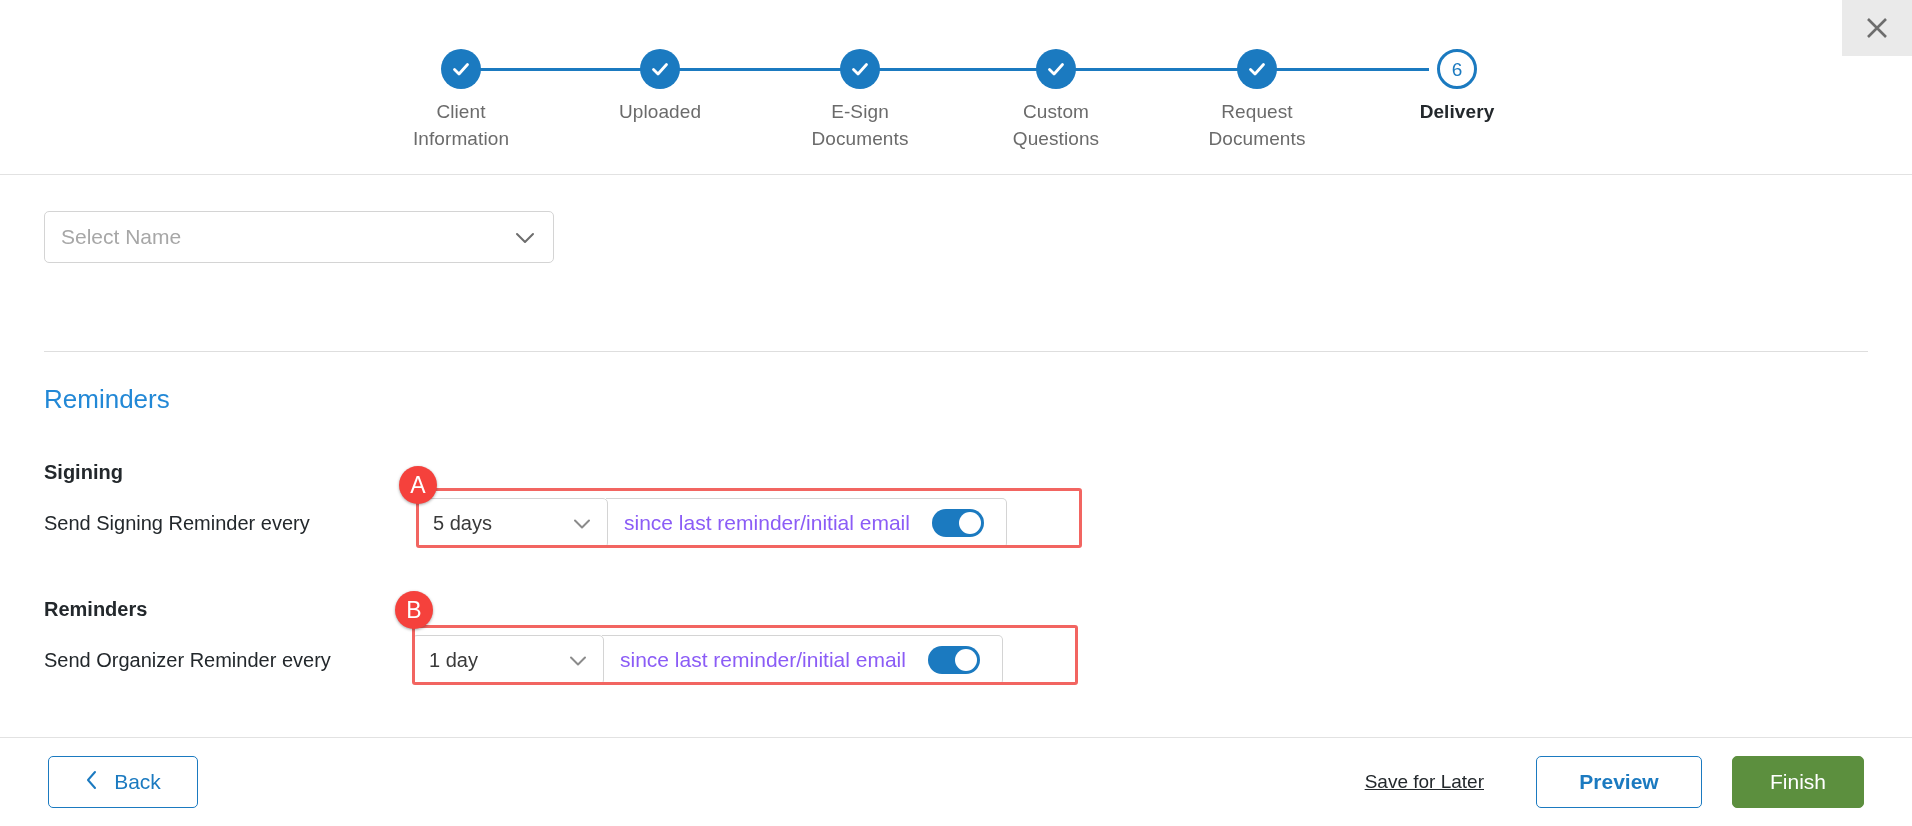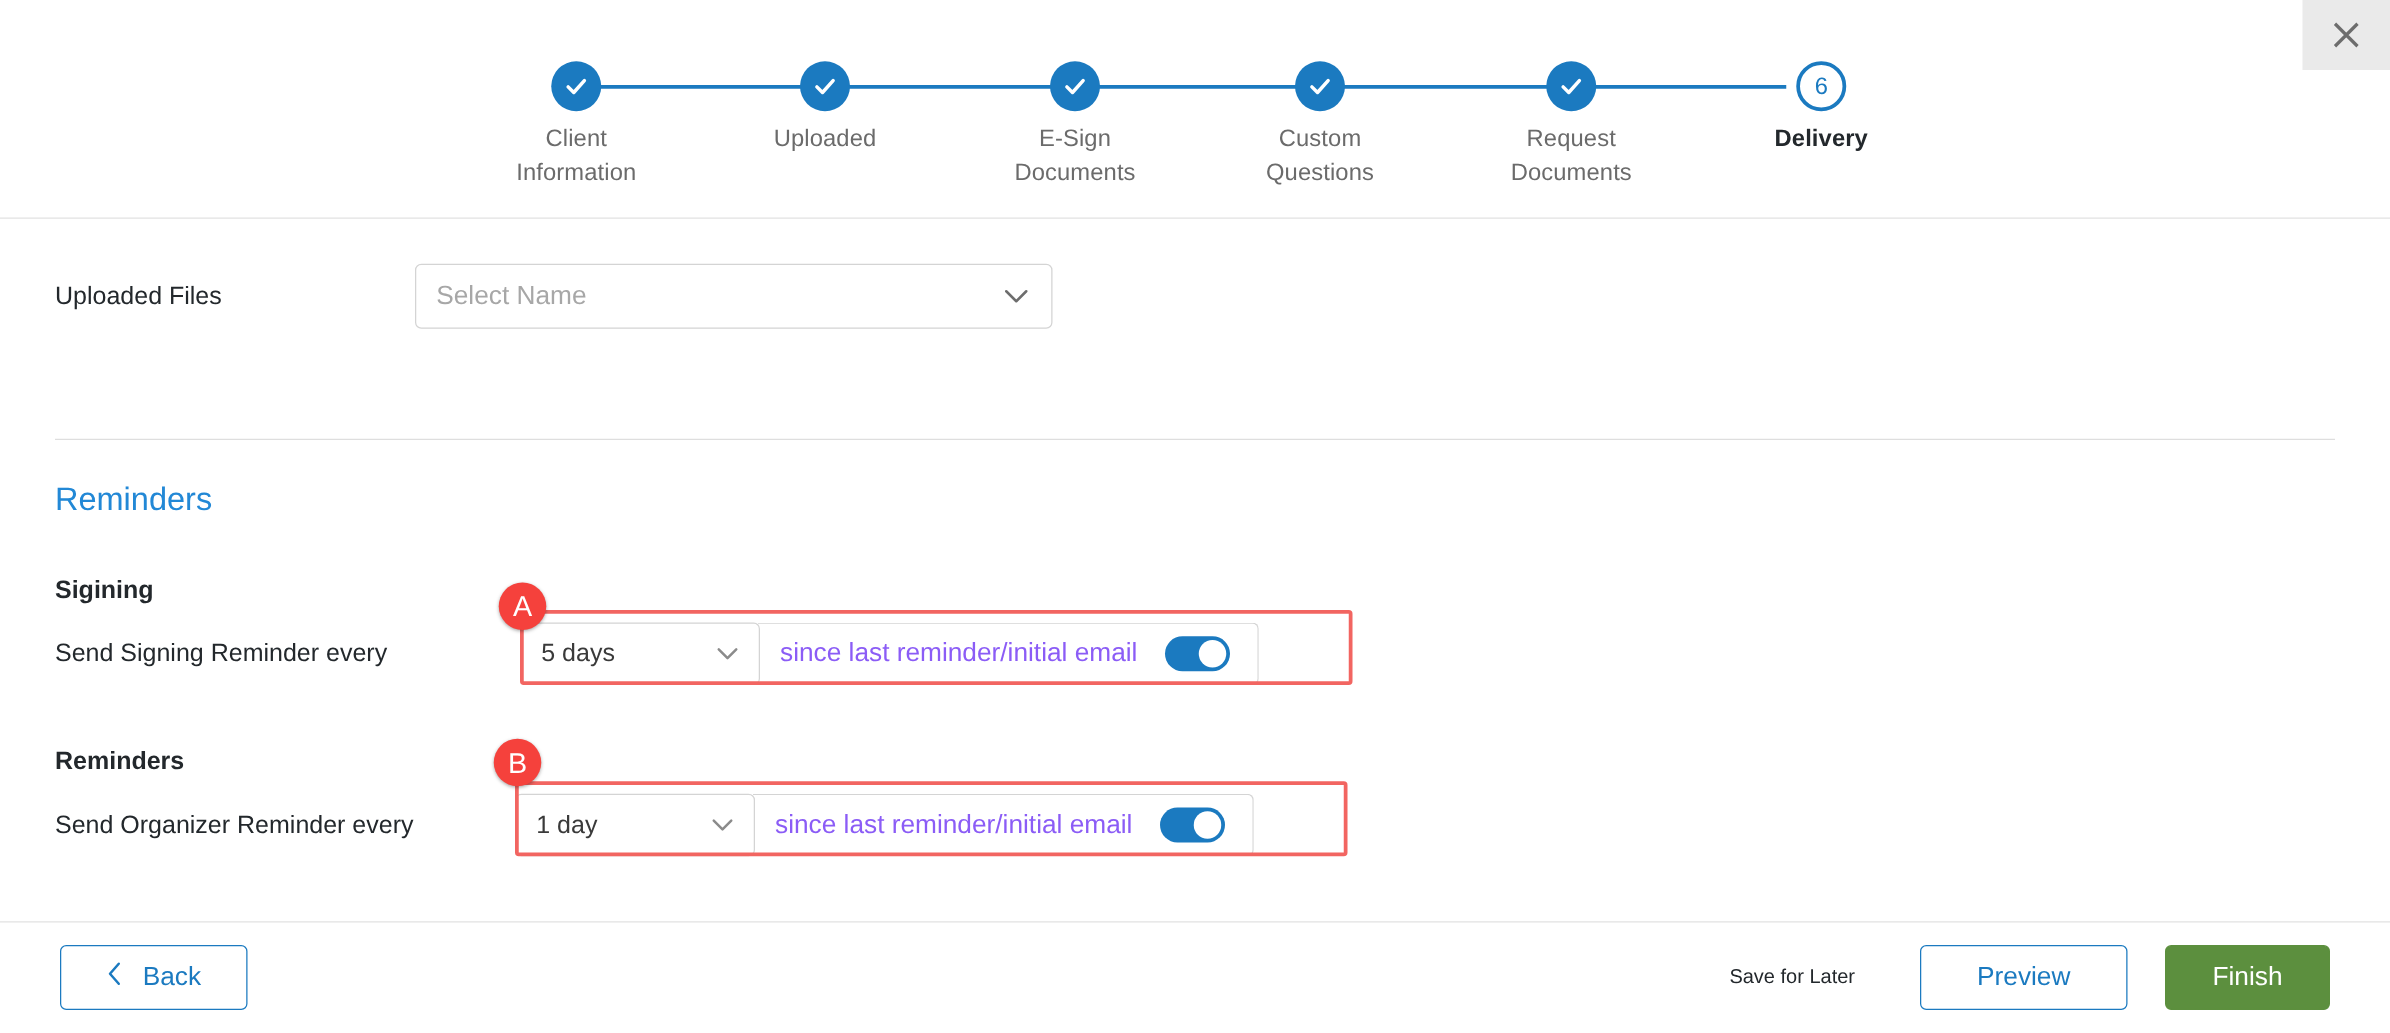--- a/index.html
+++ b/index.html
@@ -380,7 +380,6 @@
   <div class="content">
 
     <div class="field-row">
-      <div class="field-label">Uploaded Files</div>
       <div class="select-box">
         <span class="ph">Select Name</span>
         <span class="chev">

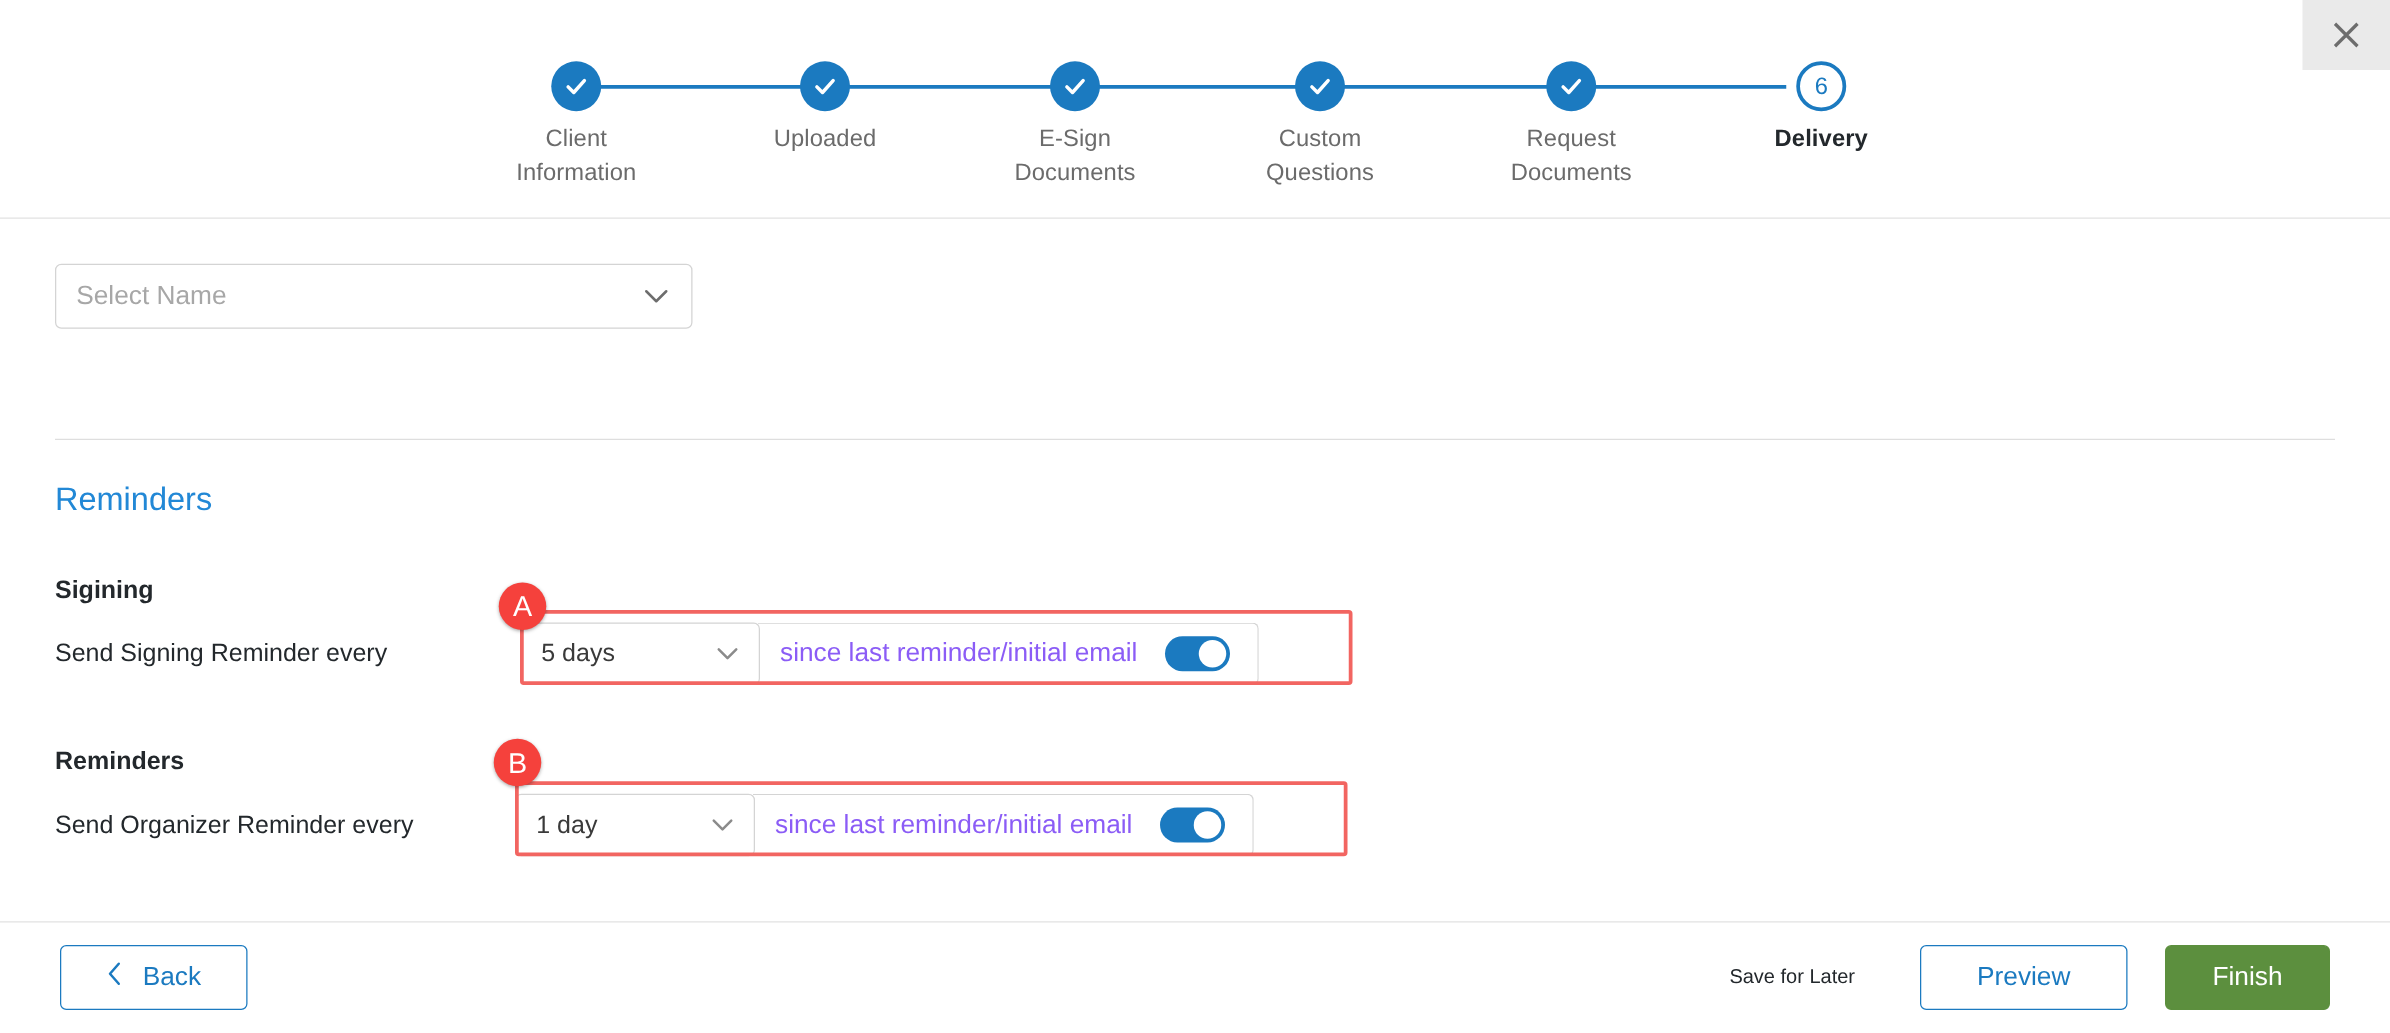--- a/index.html
+++ b/index.html
@@ -283,8 +283,9 @@
   }
   .spacer { flex: 1; }
   .link-save {
-    font-size: 16px;
+    font-size: 19px;
     color: #23282c;
+    text-decoration: underline;
     cursor: pointer;
     margin-right: 52px;
   }

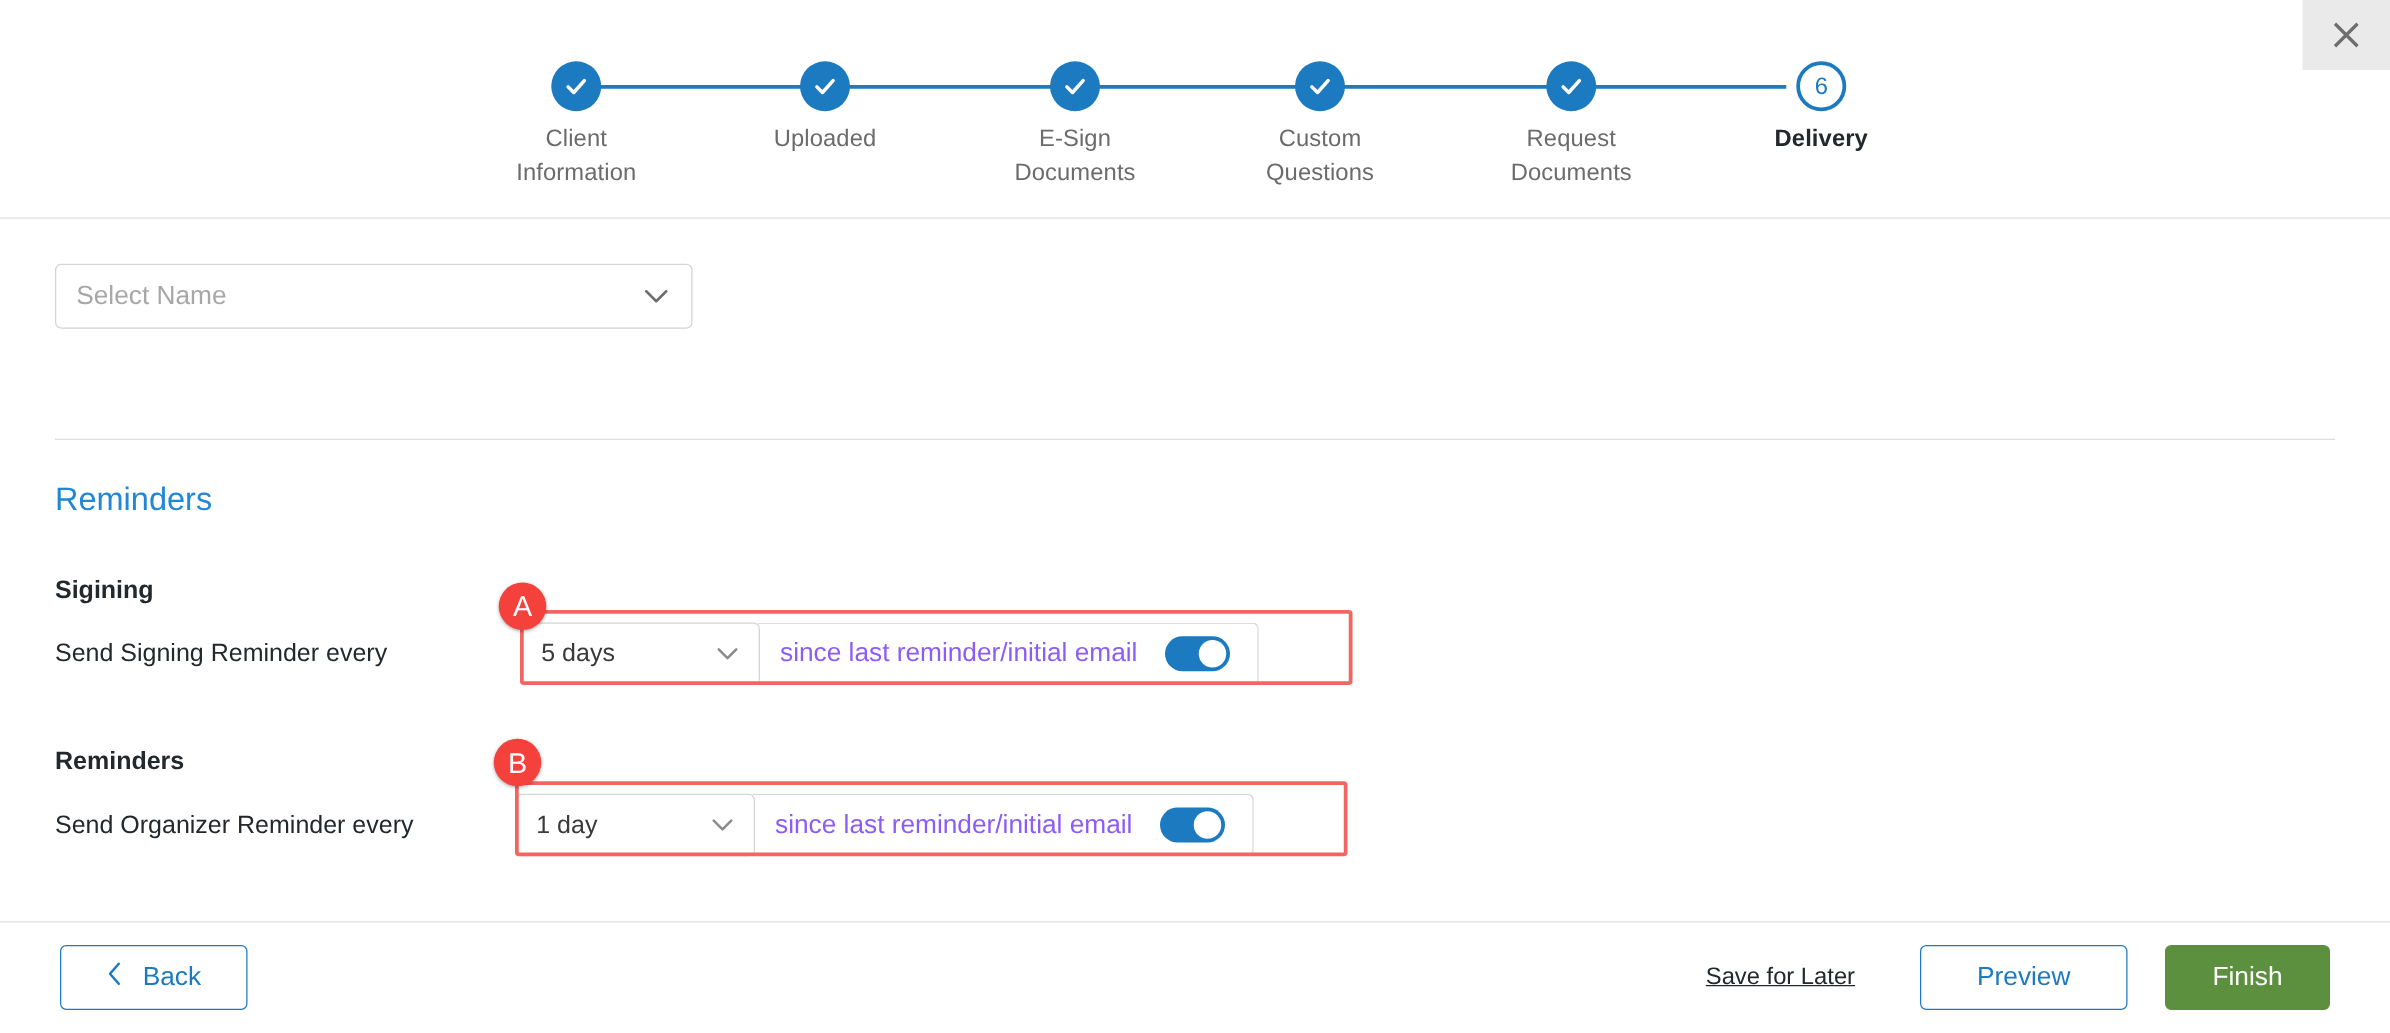--- a/index.html
+++ b/index.html
@@ -296,6 +296,7 @@
     color: #1b7ac0;
     background: #fff;
     margin-right: 30px;
+    font-weight: bold;
   }
   .btn-finish {
     width: 132px;

